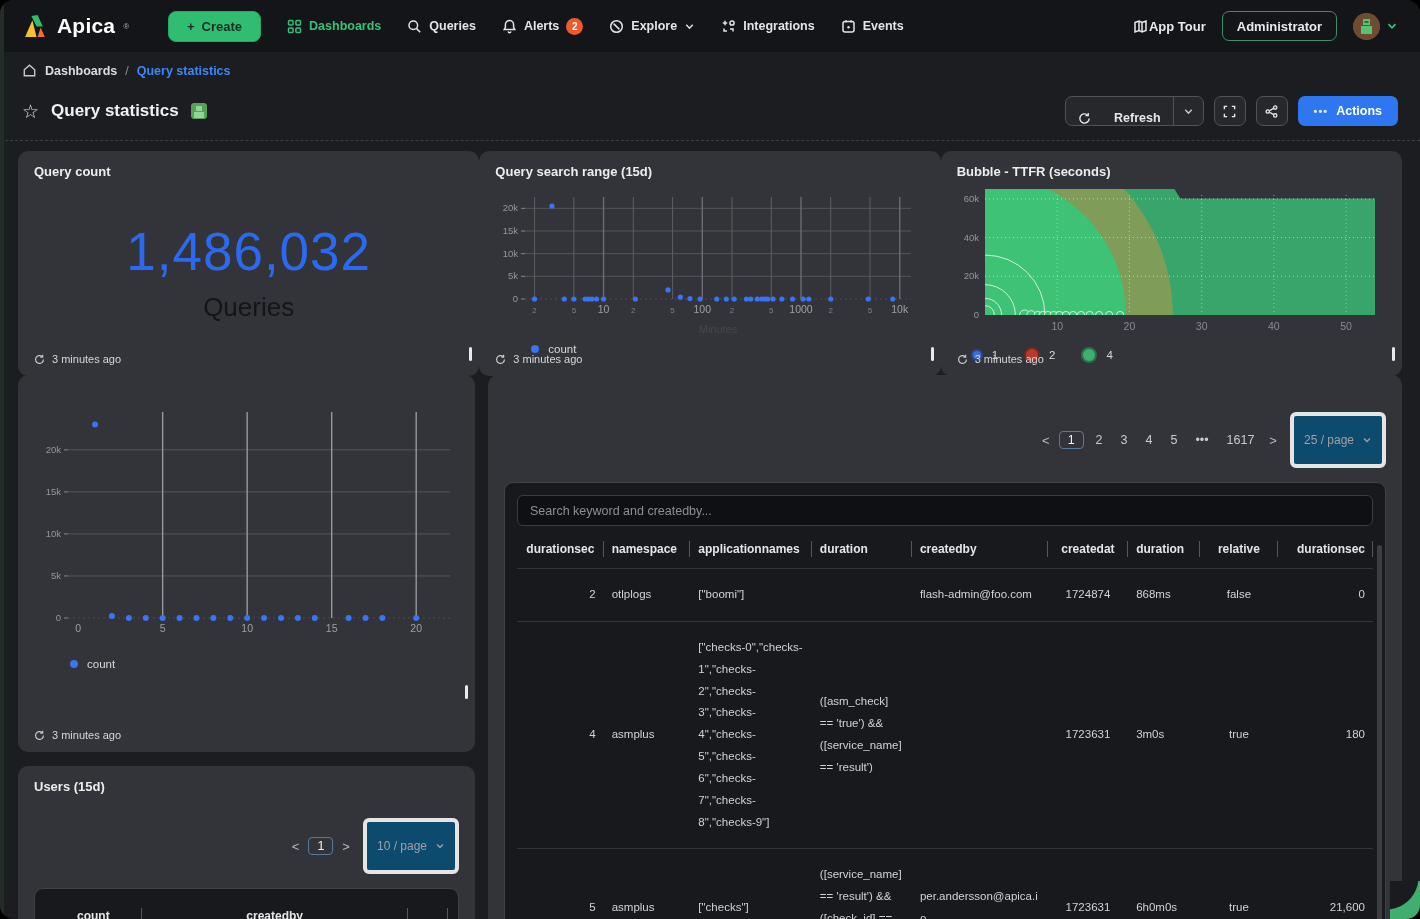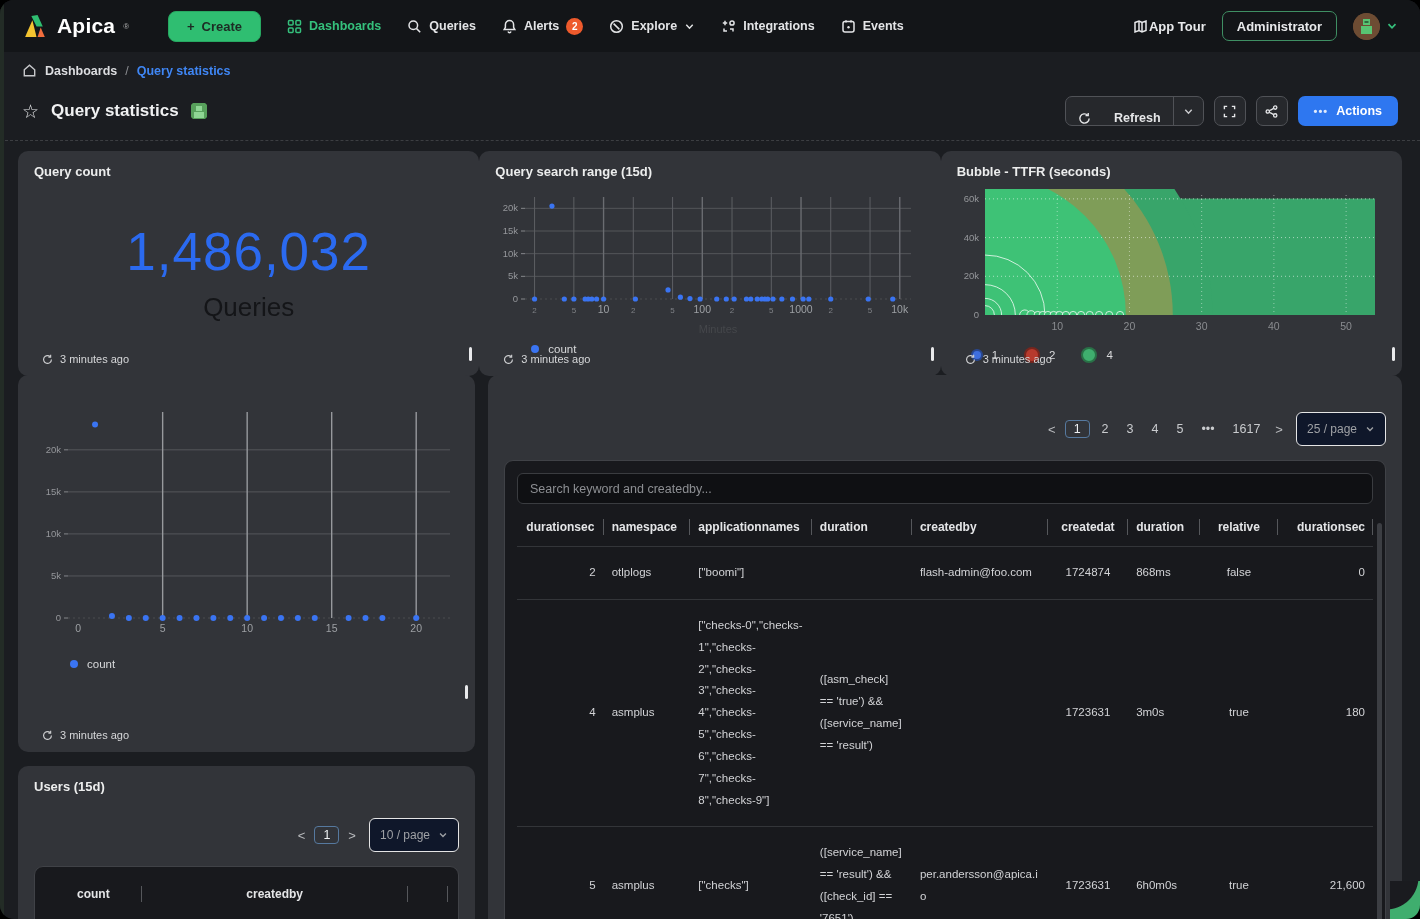--- a/index.html
+++ b/index.html
@@ -54,7 +54,7 @@
   .col-left{display:flex;flex-direction:column;gap:14px;}
   .panel{position:relative;background:#323439;border-radius:10px;padding:13px 16px;}
   .panel-title{font-size:13px;font-weight:700;color:#eceded;}
-  .panel-footer{position:absolute;left:24px;bottom:11px;display:flex;align-items:center;gap:7px;color:#d6d7d9;font-size:11px;}
+  .panel-footer{position:absolute;left:16px;bottom:11px;display:flex;align-items:center;gap:7px;color:#d6d7d9;font-size:11px;}
   .panel-footer svg{stroke:#cbccce;}
   .scrollhint{position:absolute;right:7px;width:3px;height:14px;background:#e9eaec;border-radius:2px;cursor:pointer;}
   .legend{display:flex;align-items:center;gap:9px;margin:8px 0 0 36px;font-size:11.5px;color:#d8d9db;cursor:pointer;}

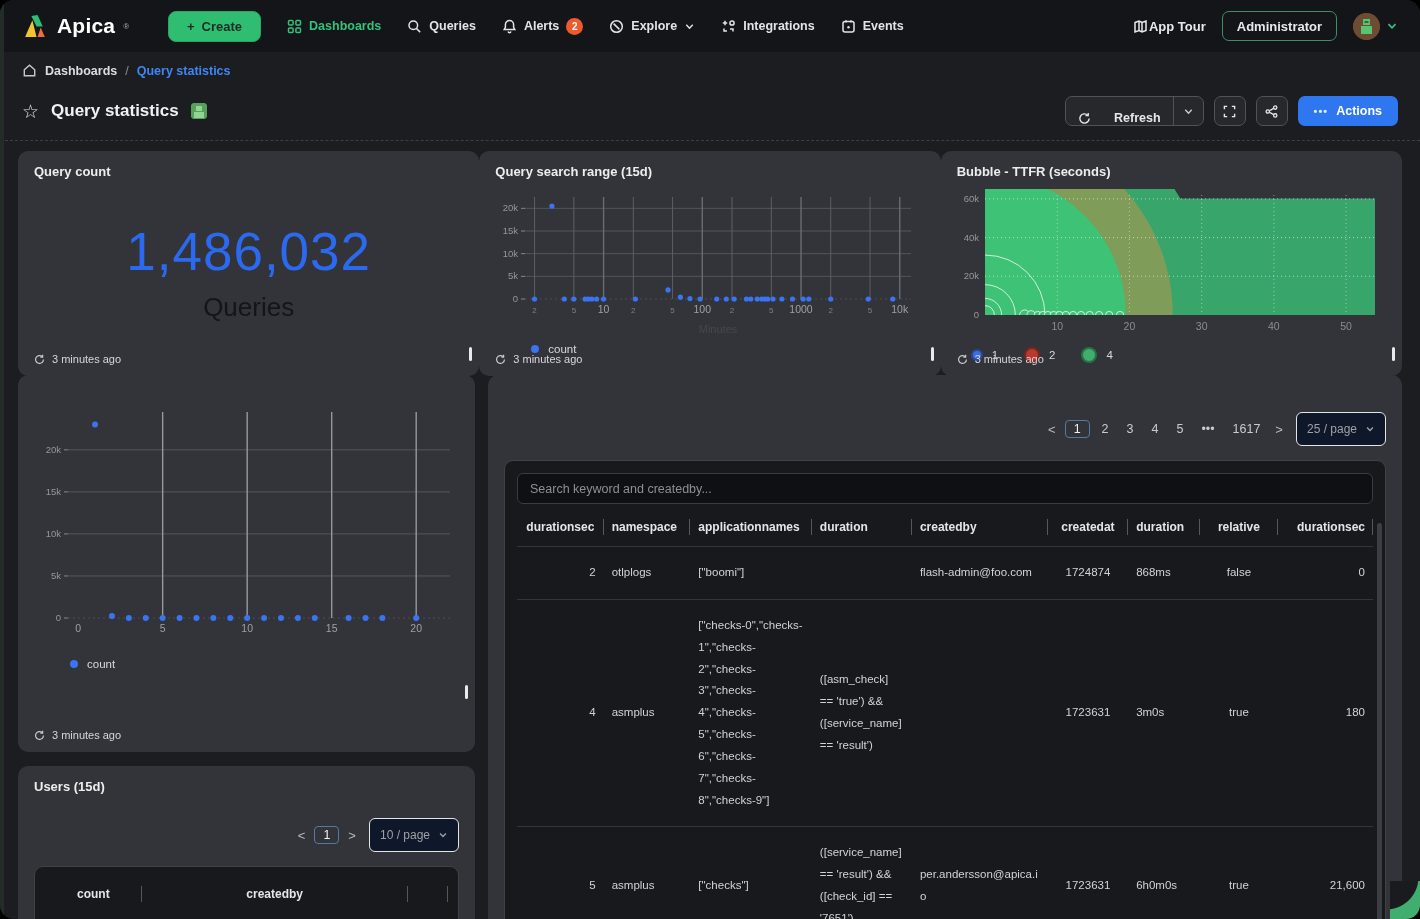--- a/index.html
+++ b/index.html
@@ -74,8 +74,8 @@
   .pager .pg{padding:2px 6px;cursor:pointer;border-radius:4px;}
   .pager .pg.cur{border:1px solid #56799f;color:#eef0f2;padding:1px 8px;}
   .pager .arrow{color:#b9bbbe;cursor:pointer;padding:0 3px;font-size:13px;}
-  .size-box{display:flex;align-items:center;gap:8px;border:1px solid #e5e5e5;border-radius:6px;padding:9px 10px;
-    font-size:12px;color:#9fa1a5;cursor:pointer;background:#0f172a;}
+  .size-box{display:flex;align-items:center;gap:8px;border:4px solid #e5e5e5;border-radius:6px;padding:17px 10px;
+    font-size:12px;color:#9fa1a5;cursor:pointer;background:#0c4a6e;}
   .tbl-wrap{position:relative;margin-top:14px;background:#18191d;border:1px solid #404247;border-radius:9px;
     padding:12px 12px 0;overflow:hidden;}
   .search-input{width:100%;background:#0f1013;border:1px solid #3a3c40;border-radius:6px;height:31px;color:#d7d8da;

